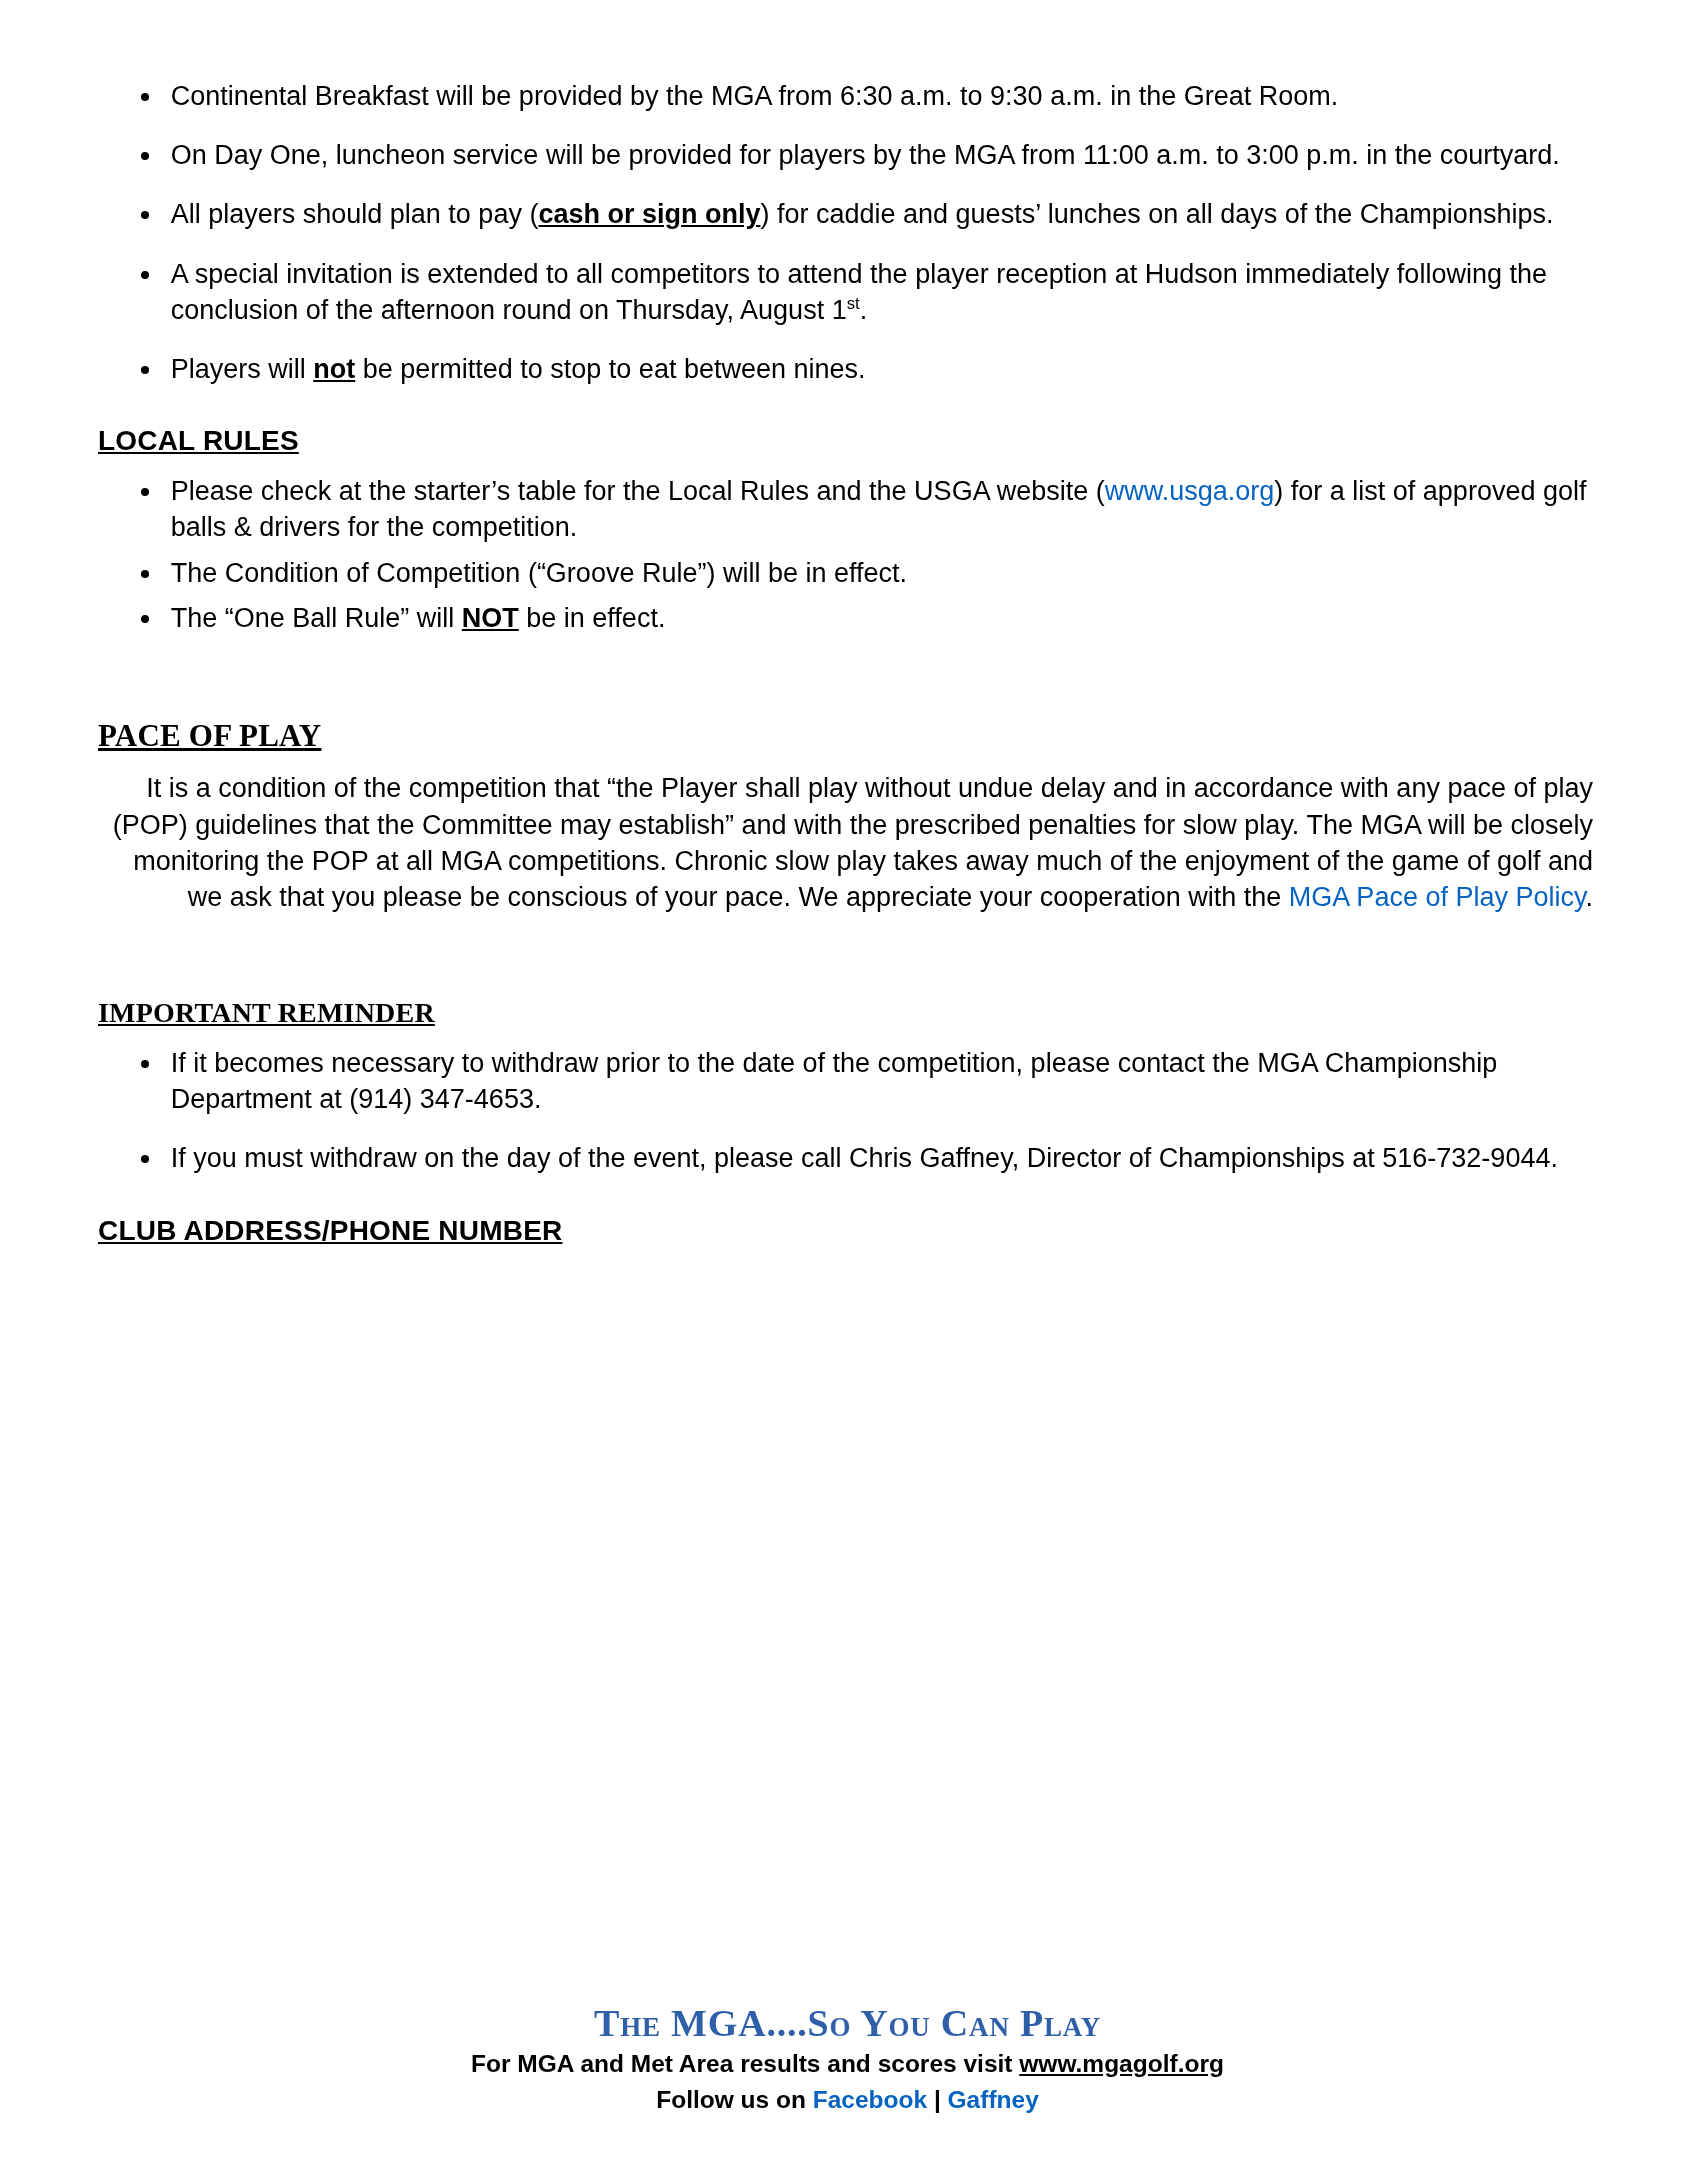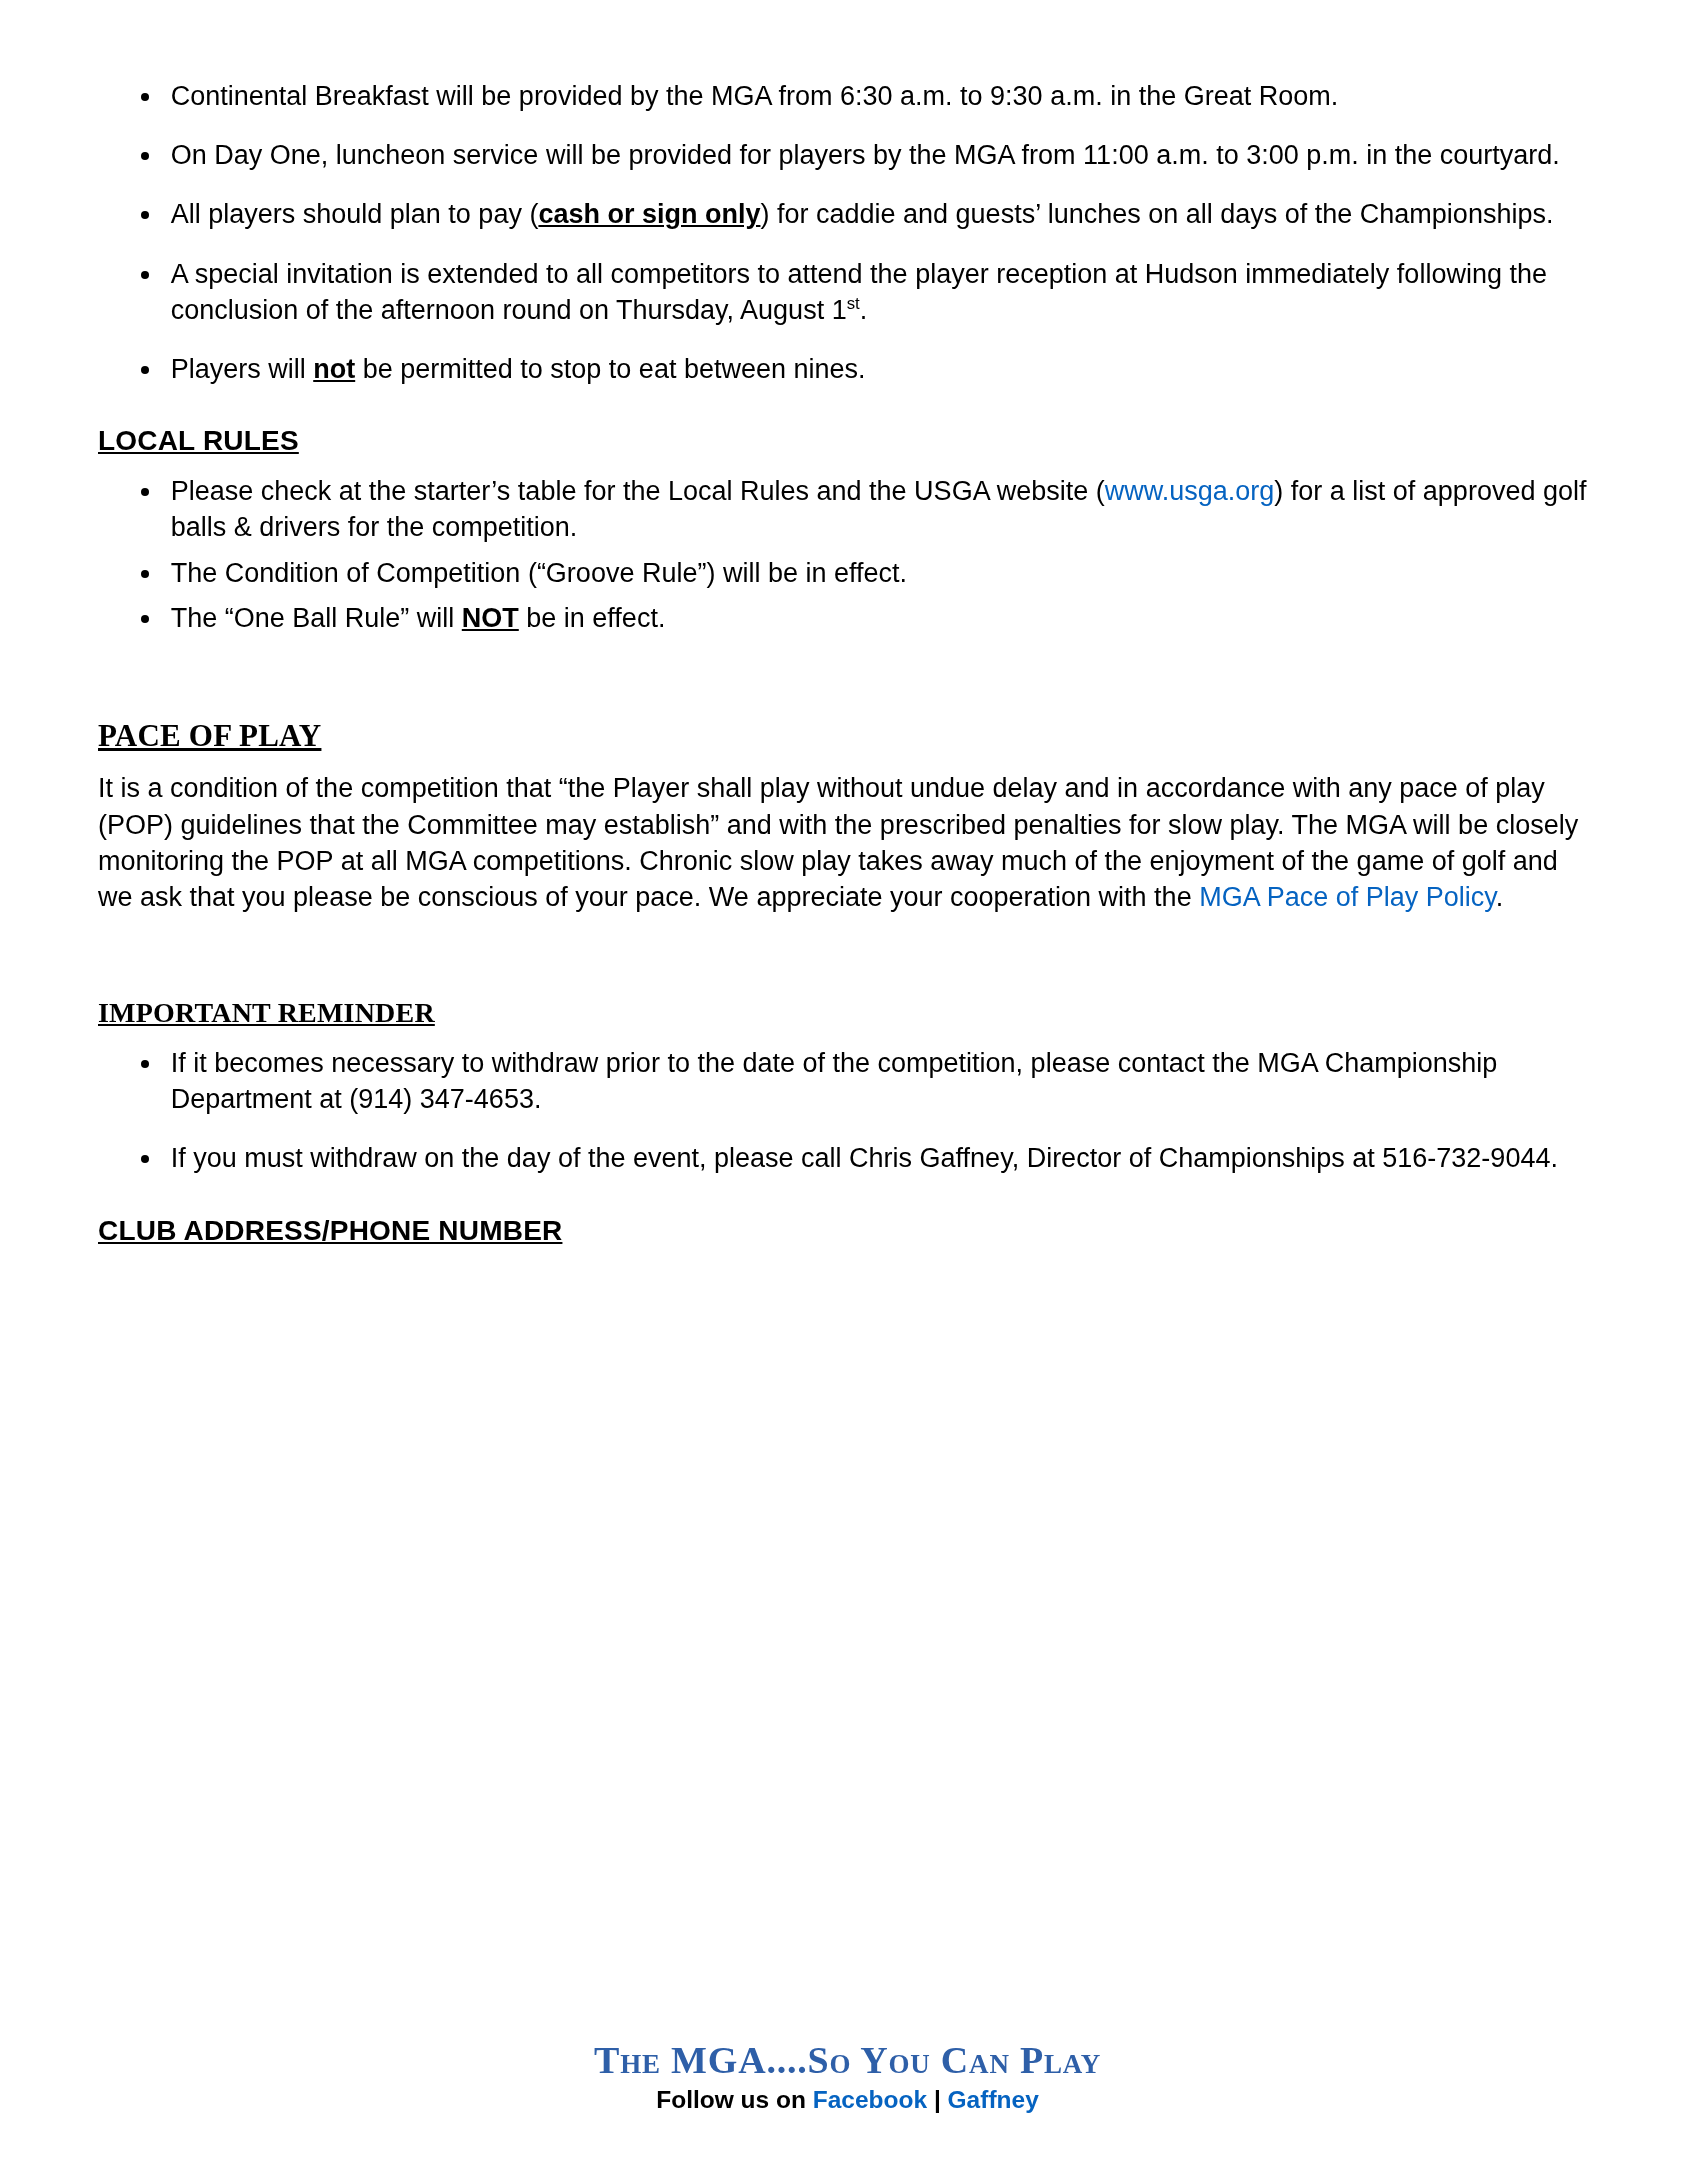--- a/index.html
+++ b/index.html
@@ -38,7 +38,7 @@
     a.link { color: #0563C1; cursor: pointer; }
     a.dark-link { color: #000000; text-decoration: underline; cursor: pointer; }
 
-    .para { margin: 0; max-width: 1503px; }
+    .para { margin: 0; max-width: 1503px; text-align: right; }
     sup { font-size: 0.62em; line-height: 0; }
 
     .club-lines { font-weight: bold; line-height: 1.32; margin-top: 1.7px; }

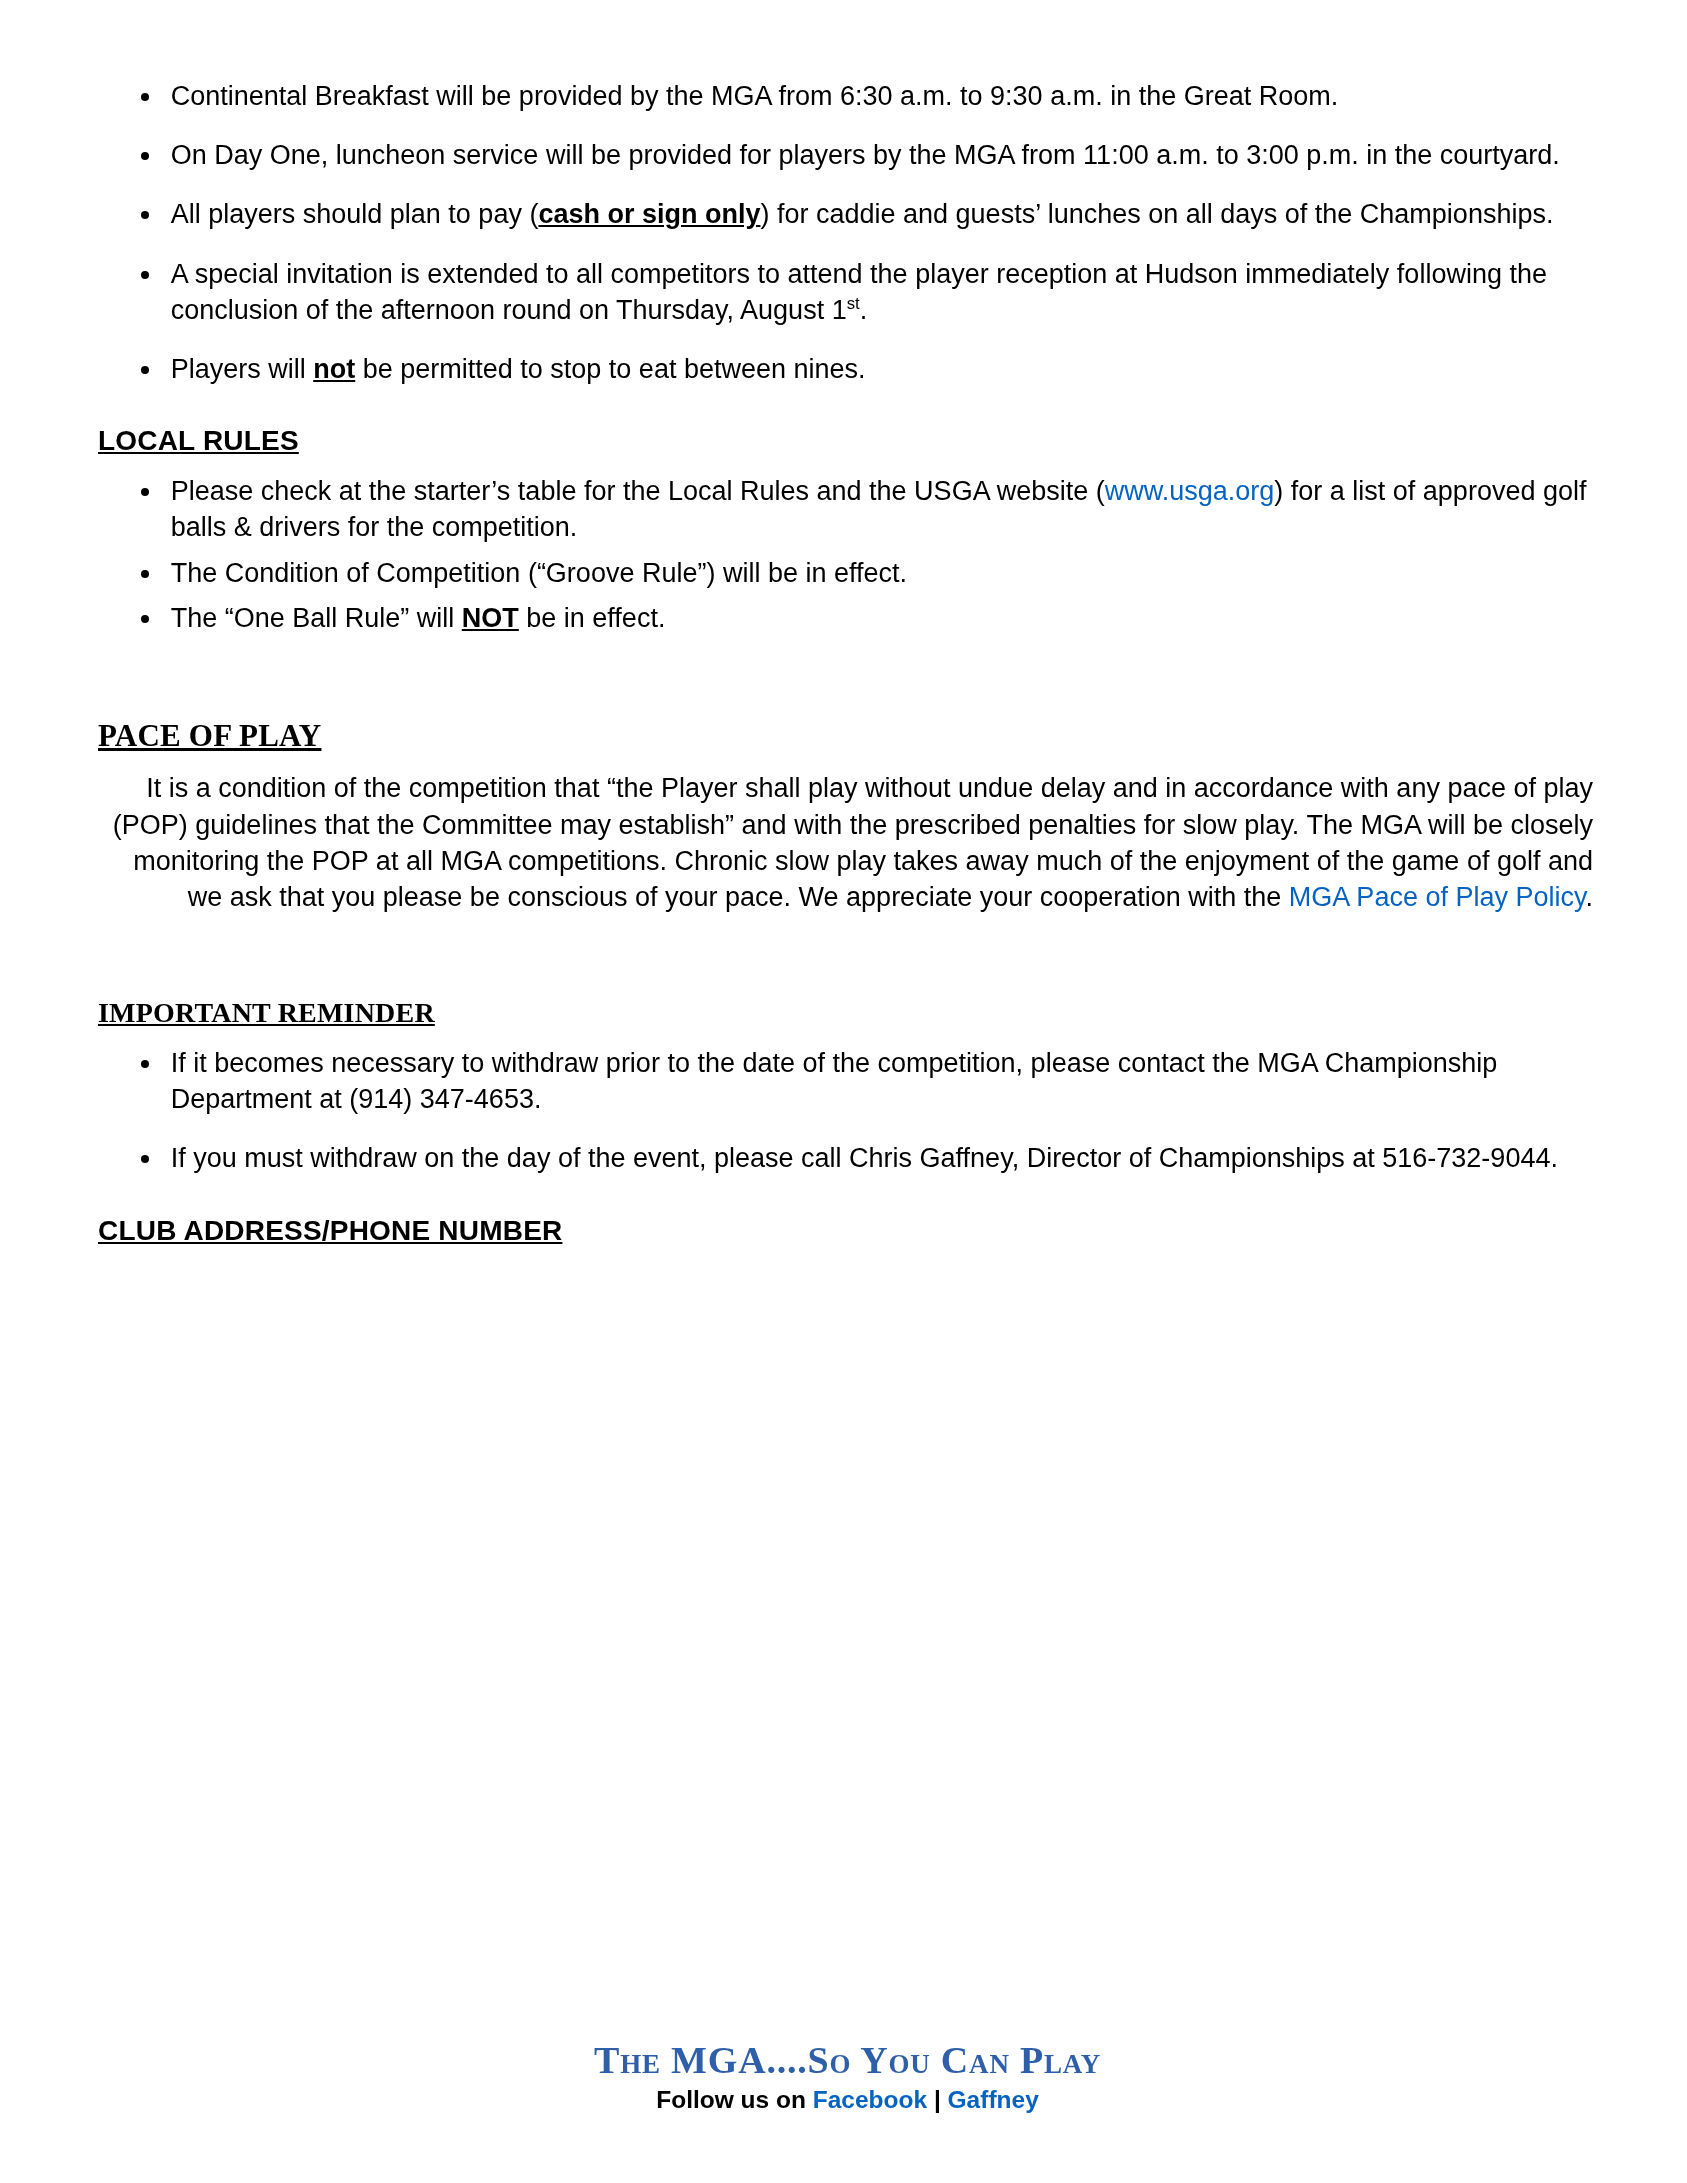--- a/index.html
+++ b/index.html
@@ -123,6 +123,9 @@
 <div class="footer">
   <div class="tagline">The MGA....So You Can Play</div>
   <div class="footer-line">
+    <span>For MGA and Met Area results and scores visit </span><a class="dark-link">www.mgagolf.org</a>
+  </div>
+  <div class="footer-line">
     <span>Follow us on </span><a class="link">Facebook</a><span> | </span><a class="link">Gaffney</a>
   </div>
 </div>

